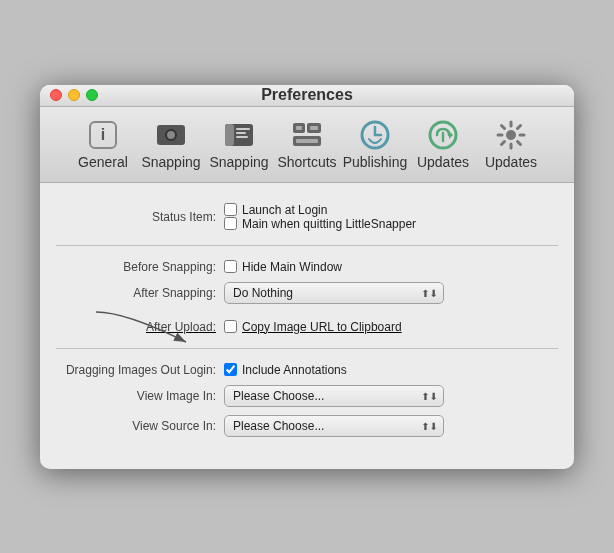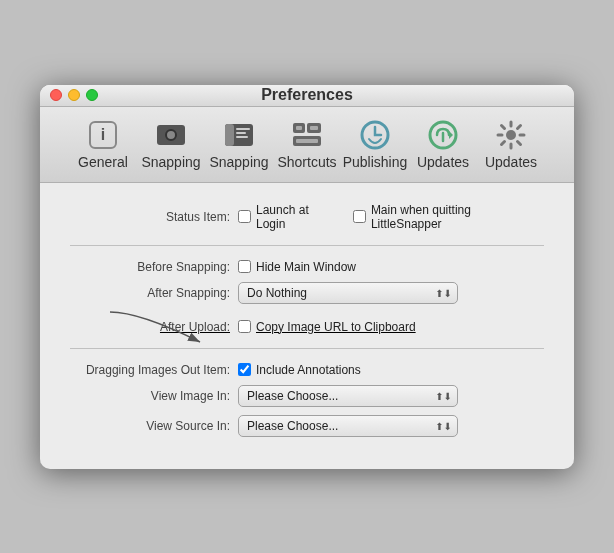--- a/index.html
+++ b/index.html
@@ -79,7 +79,7 @@
       color: #333;
     }
     .content {
-      padding: 20px 30px 24px;
+      padding: 20px 16px 24px;
     }
     .divider {
       border: none;

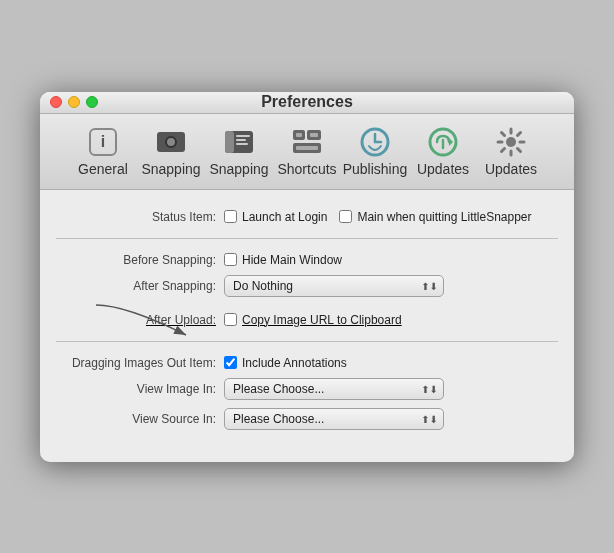--- a/index.html
+++ b/index.html
@@ -101,9 +101,9 @@
     .row-content {
       display: flex;
       align-items: center;
-      flex-direction: row;
+      flex-direction: column;
       align-items: flex-start;
-      gap: 12px;
+      gap: 0;
     }
     .checkbox-row {
       display: flex;

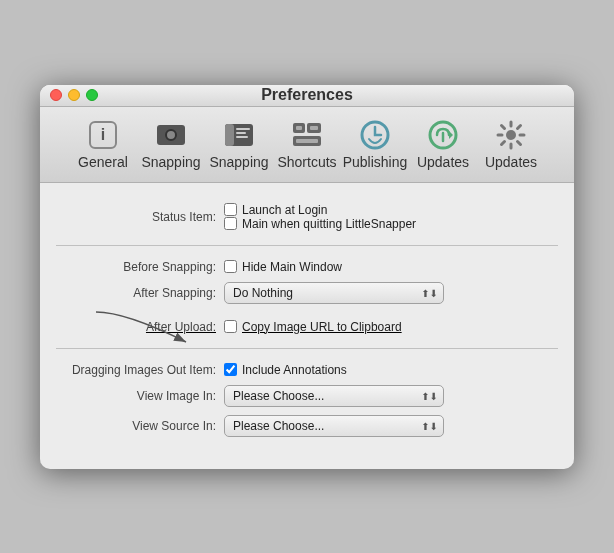--- a/index.html
+++ b/index.html
@@ -334,7 +334,7 @@
     <hr class="divider">
 
     <div class="row">
-      <span class="row-label">Dragging Images Out Item:</span>
+      <span class="row-label">Dragging Images Out Login:</span>
       <div class="row-content">
         <div class="checkbox-row">
           <input type="checkbox" checked="" style="">

